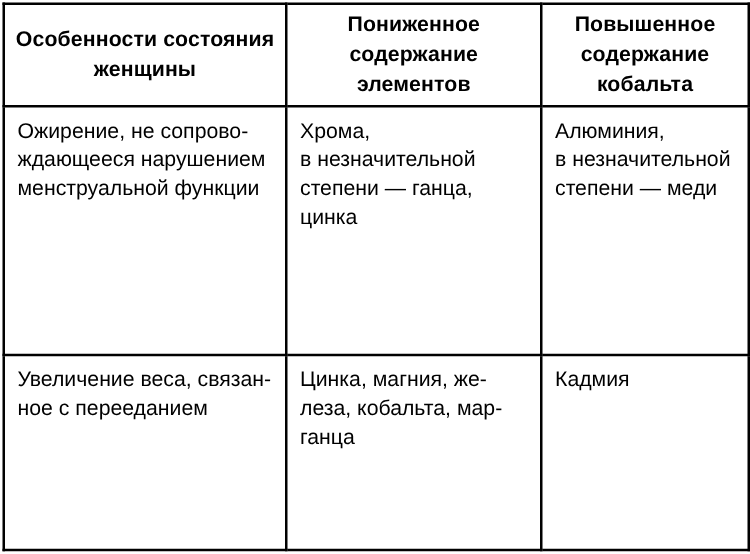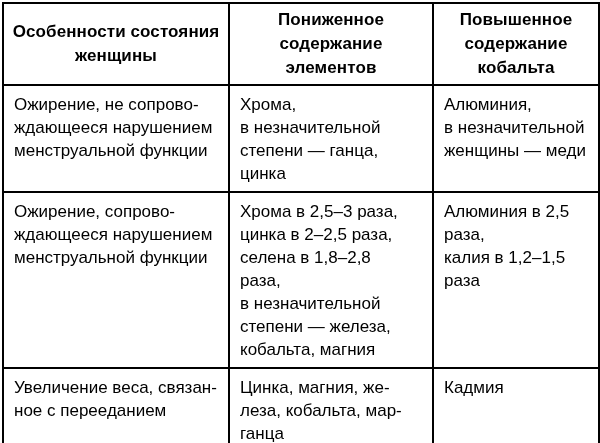--- a/index.html
+++ b/index.html
@@ -80,7 +80,7 @@
 цинка</td>
       <td>Алюминия,
 в незначительной
-женщины — меди</td>
+степени — меди</td>
     </tr>
     <tr class="row-1">
       <td>Ожирение, сопрово-

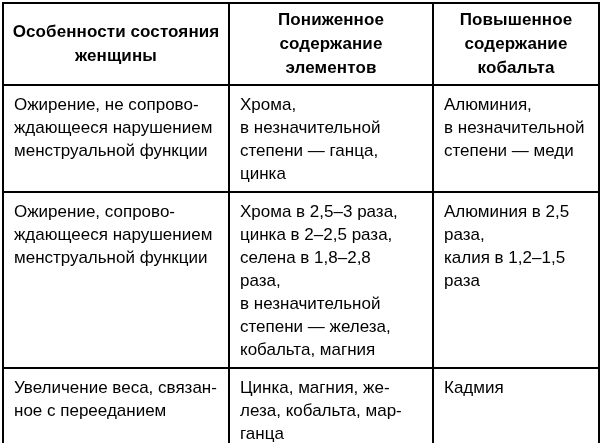--- a/index.html
+++ b/index.html
@@ -82,22 +82,6 @@
 в незначительной
 степени — меди</td>
     </tr>
-    <tr class="row-1">
-      <td>Ожирение, сопрово-
-ждающееся нарушением
-менструальной функции</td>
-      <td>Хрома в 2,5–3 раза,
-цинка в 2–2,5 раза,
-селена в 1,8–2,8
-раза,
-в незначительной
-степени — железа,
-кобальта, магния</td>
-      <td>Алюминия в 2,5
-раза,
-калия в 1,2–1,5
-раза</td>
-    </tr>
     <tr class="row-2">
       <td>Увеличение веса, связан-
 ное с перееданием</td>

